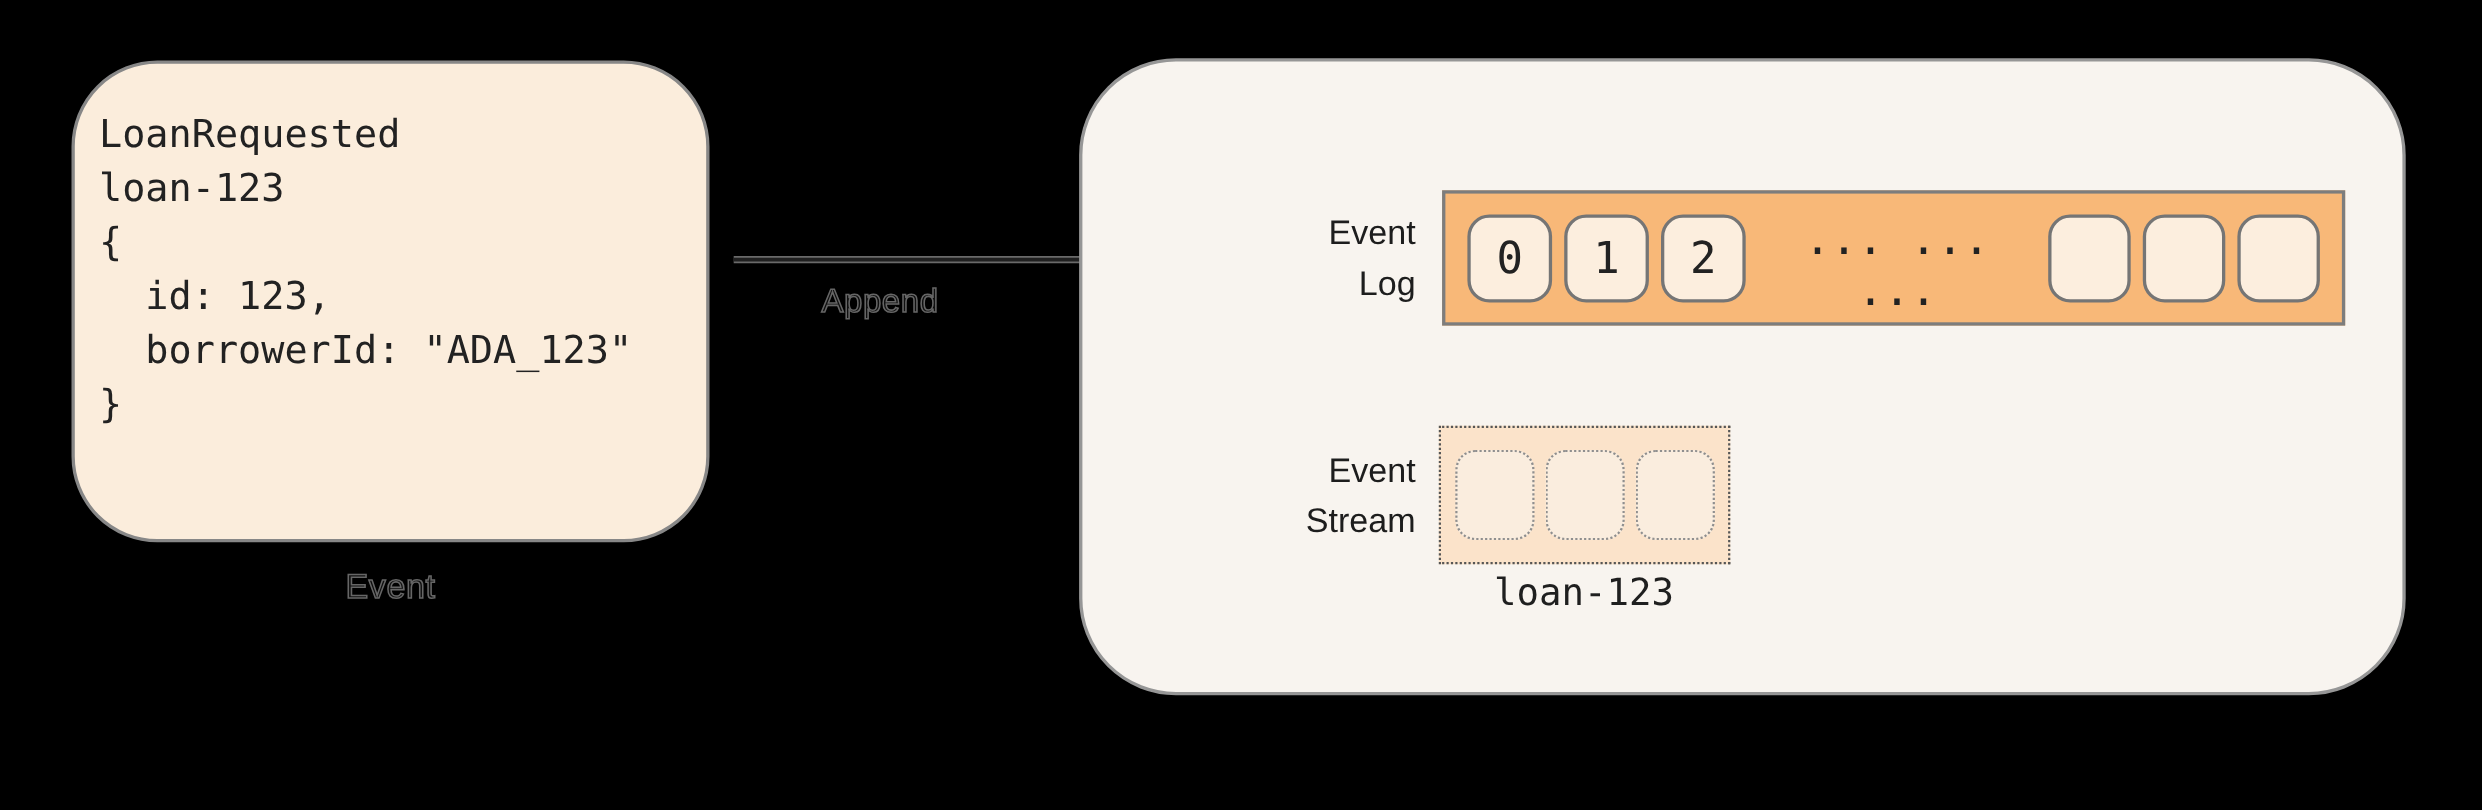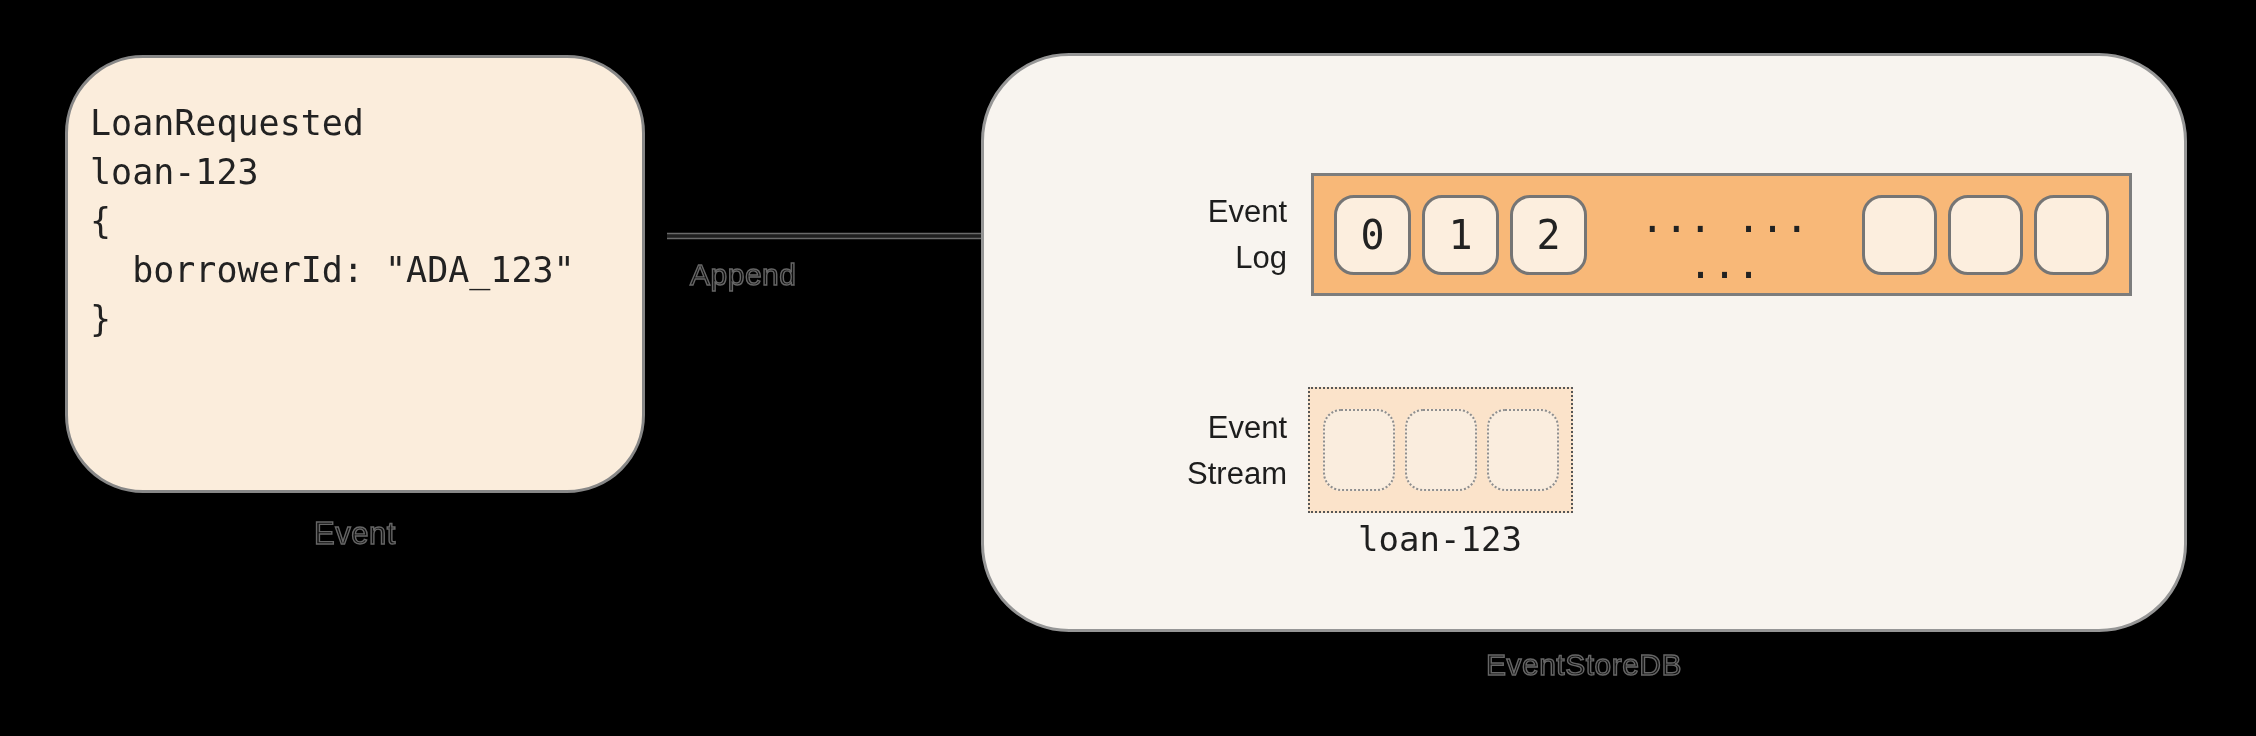--- a/index.html
+++ b/index.html
@@ -87,6 +87,7 @@
     <div class="code-line">LoanRequested</div>
     <div class="code-line">loan-123</div>
     <div class="code-line">{</div>
+    <div class="code-line">  id: 123,</div>
     <div class="code-line">  borrowerId: "ADA_123"</div>
     <div class="code-line">}</div>
   </div>

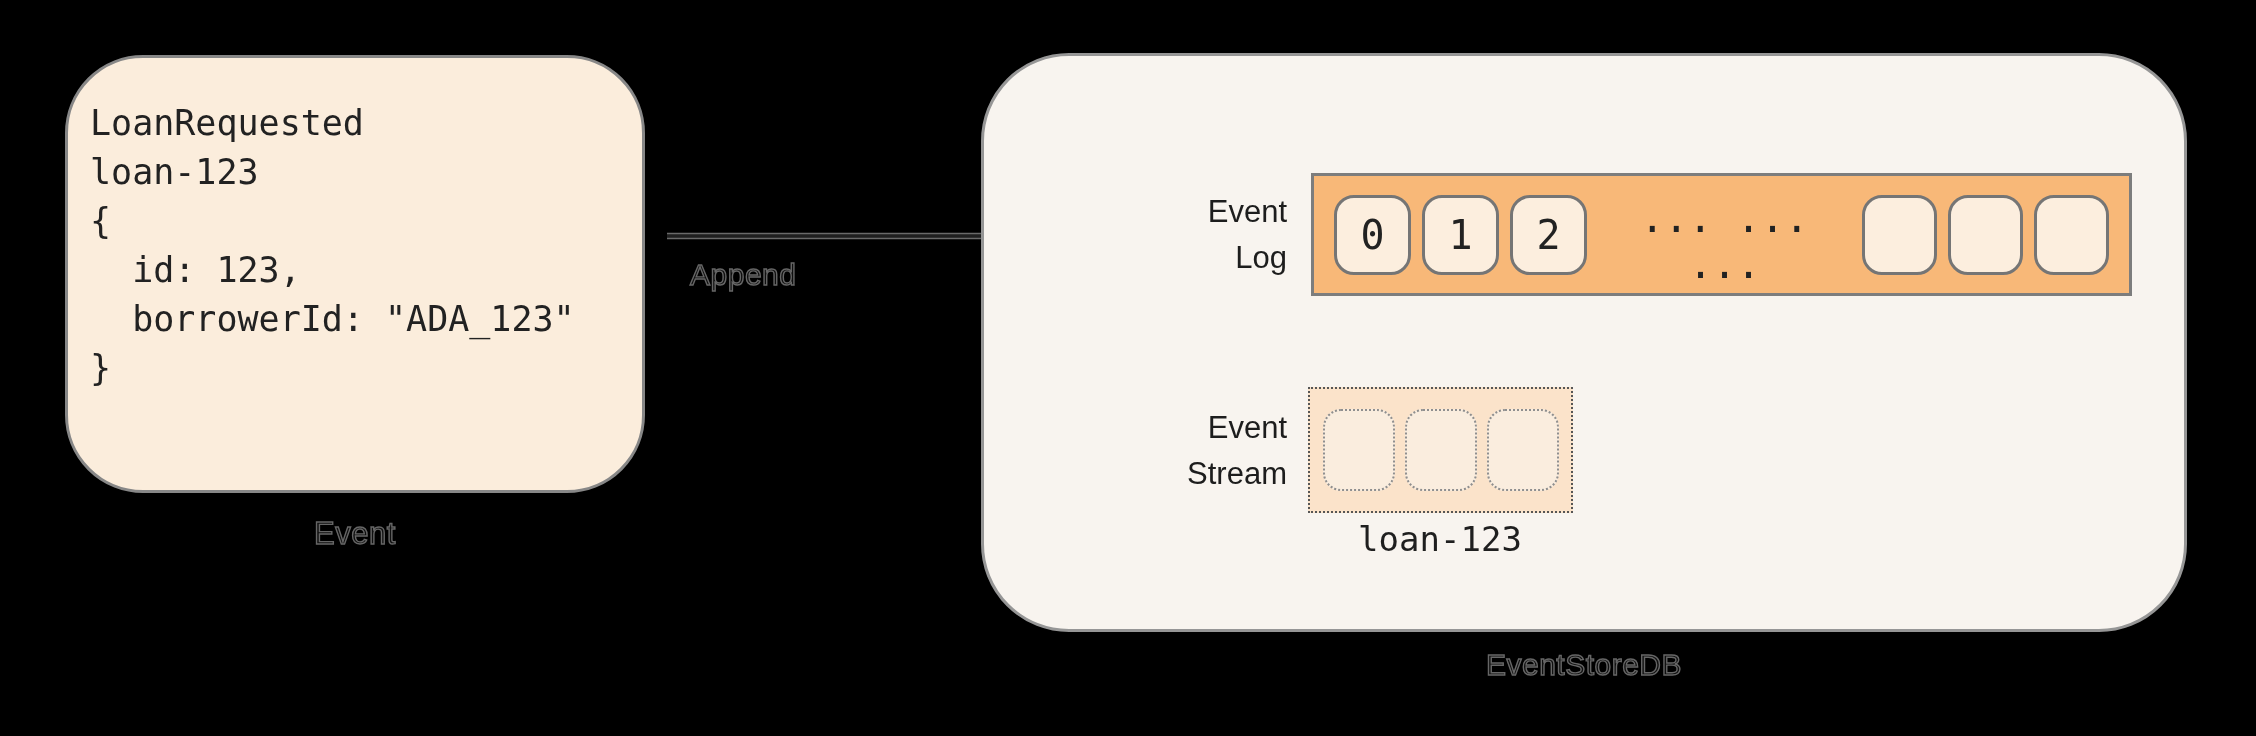--- a/index.html
+++ b/index.html
@@ -28,7 +28,7 @@
     font-size:31px;
   }
   .append-label{
-    position:absolute;left:690px;top:258px;width:220px;text-align:left;
+    position:absolute;left:690px;top:258px;width:220px;text-align:center;
     font-size:30px;
   }
   .esdb-caption{

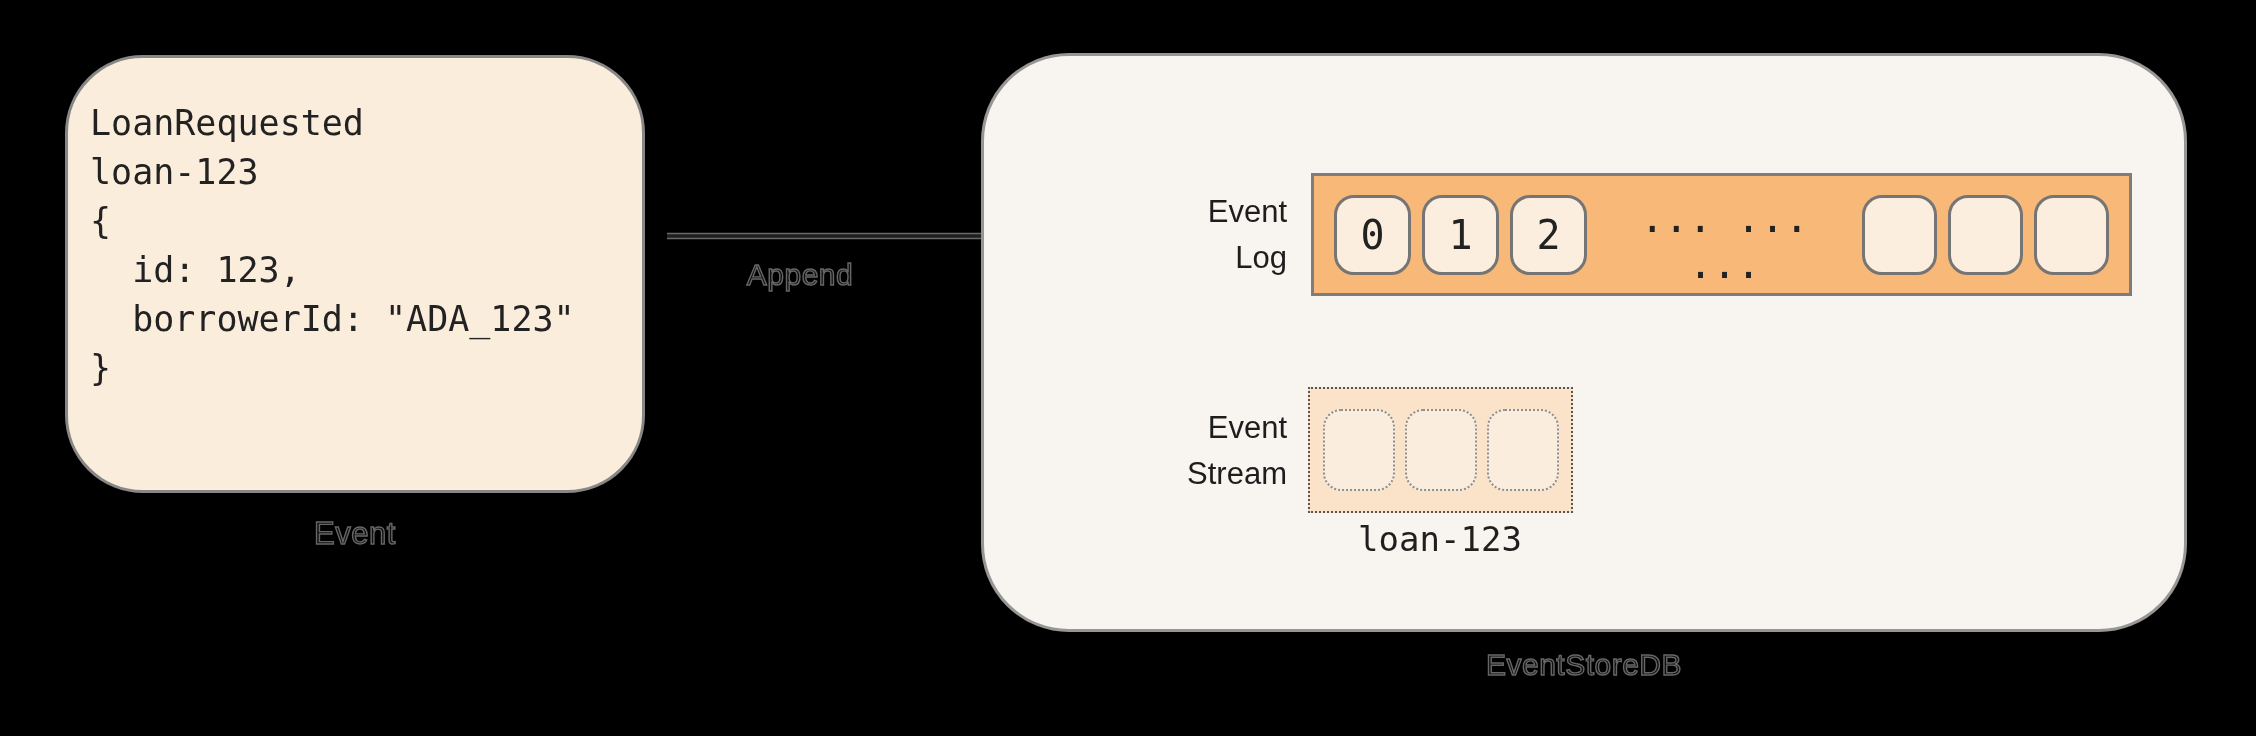--- a/index.html
+++ b/index.html
@@ -126,7 +126,6 @@
   </div>
   <div class="stream-name">loan-123</div>
 
-  <div class="esdb-caption ghost">EventStoreDB</div>
 
 </div>
 

